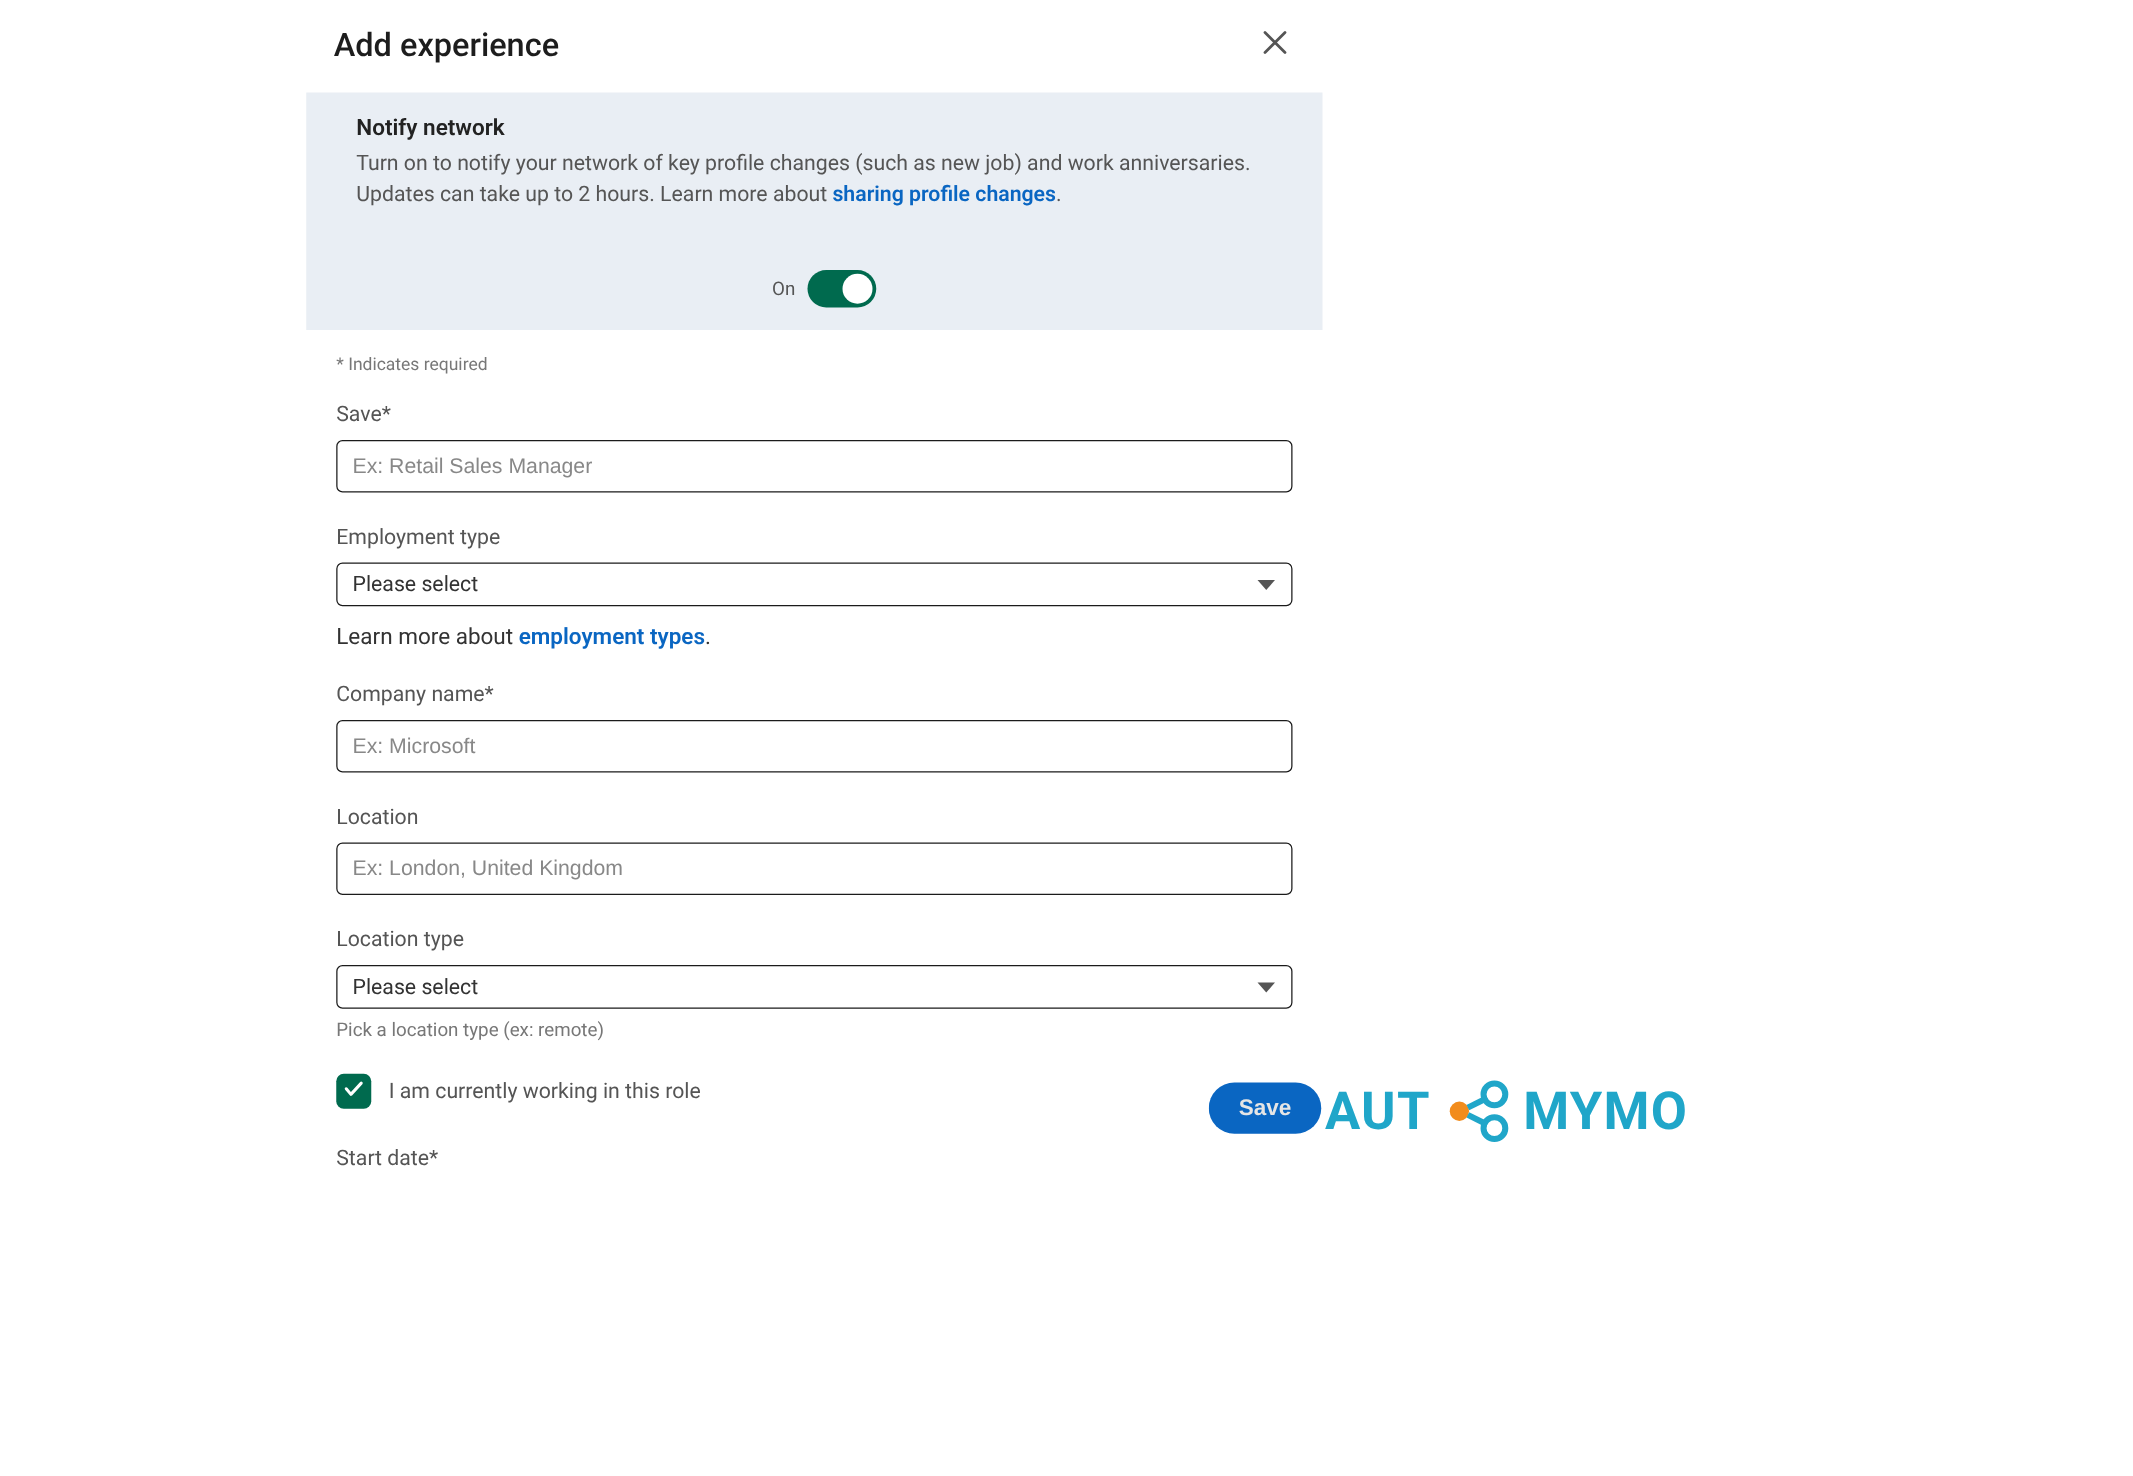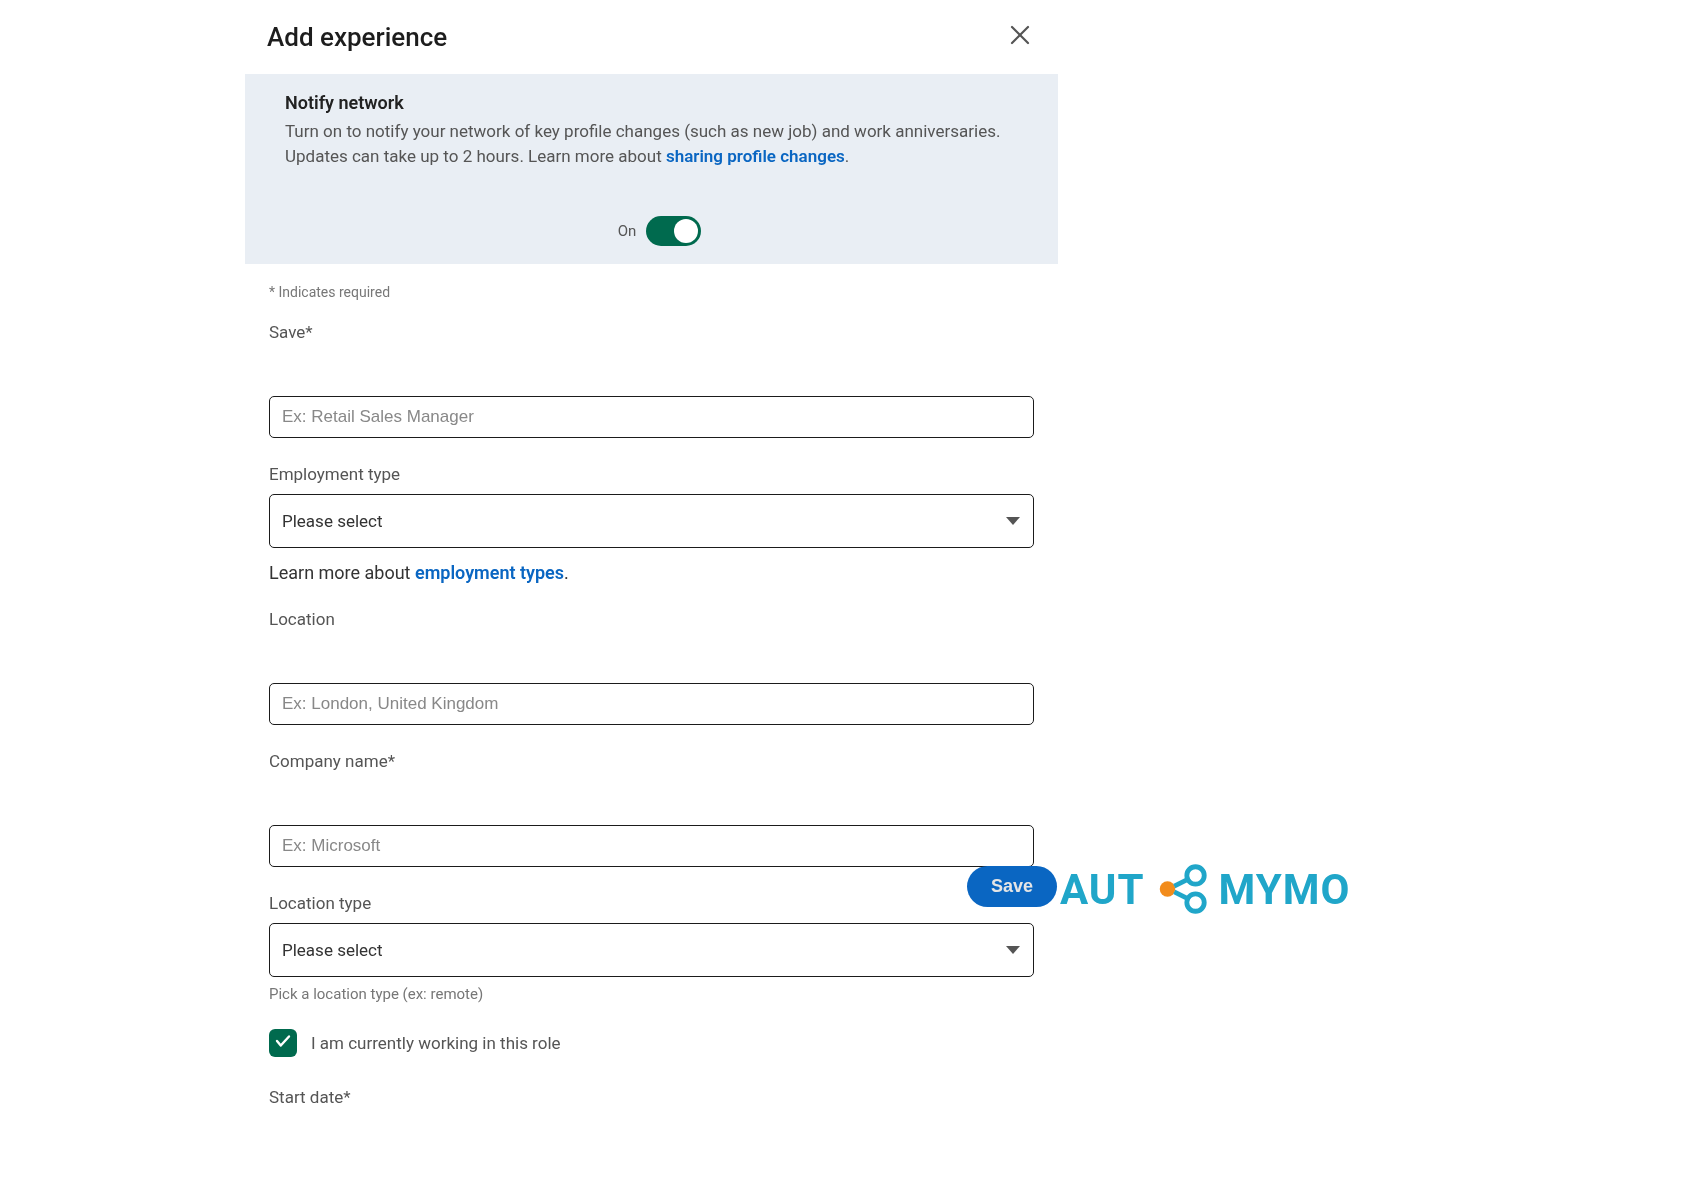--- a/index.html
+++ b/index.html
@@ -113,7 +113,6 @@
     font-size: 17px;
     color: #8b5cf6;
     background: #fff;
-    margin-top: 44px;
   }
   .field-input::placeholder { color: #888; }
   .select-wrap {

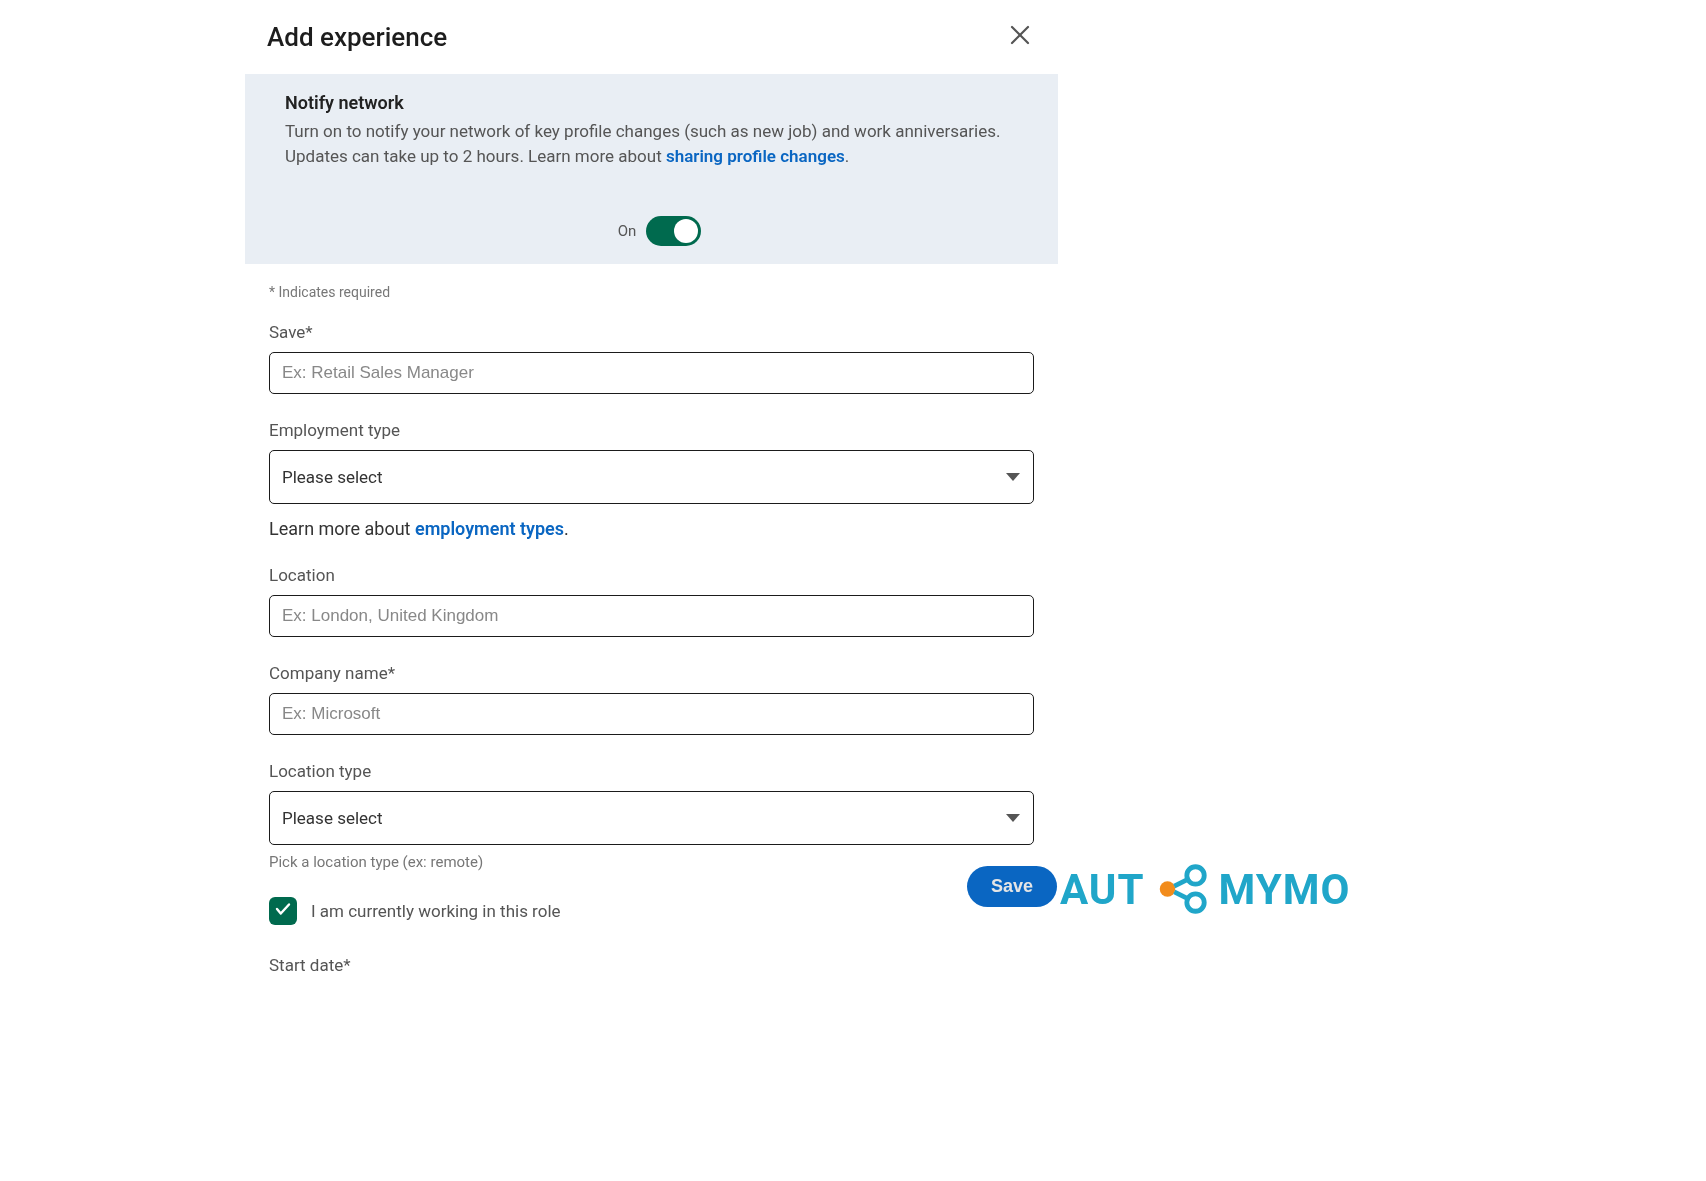--- a/index.html
+++ b/index.html
@@ -121,7 +121,7 @@
   }
   .select-box {
     width: 100%;
-    height: 54px;
+    height: 35px;
     border: 1px solid #1b1b1b;
     border-radius: 5px;
     padding: 0 40px 0 12px;

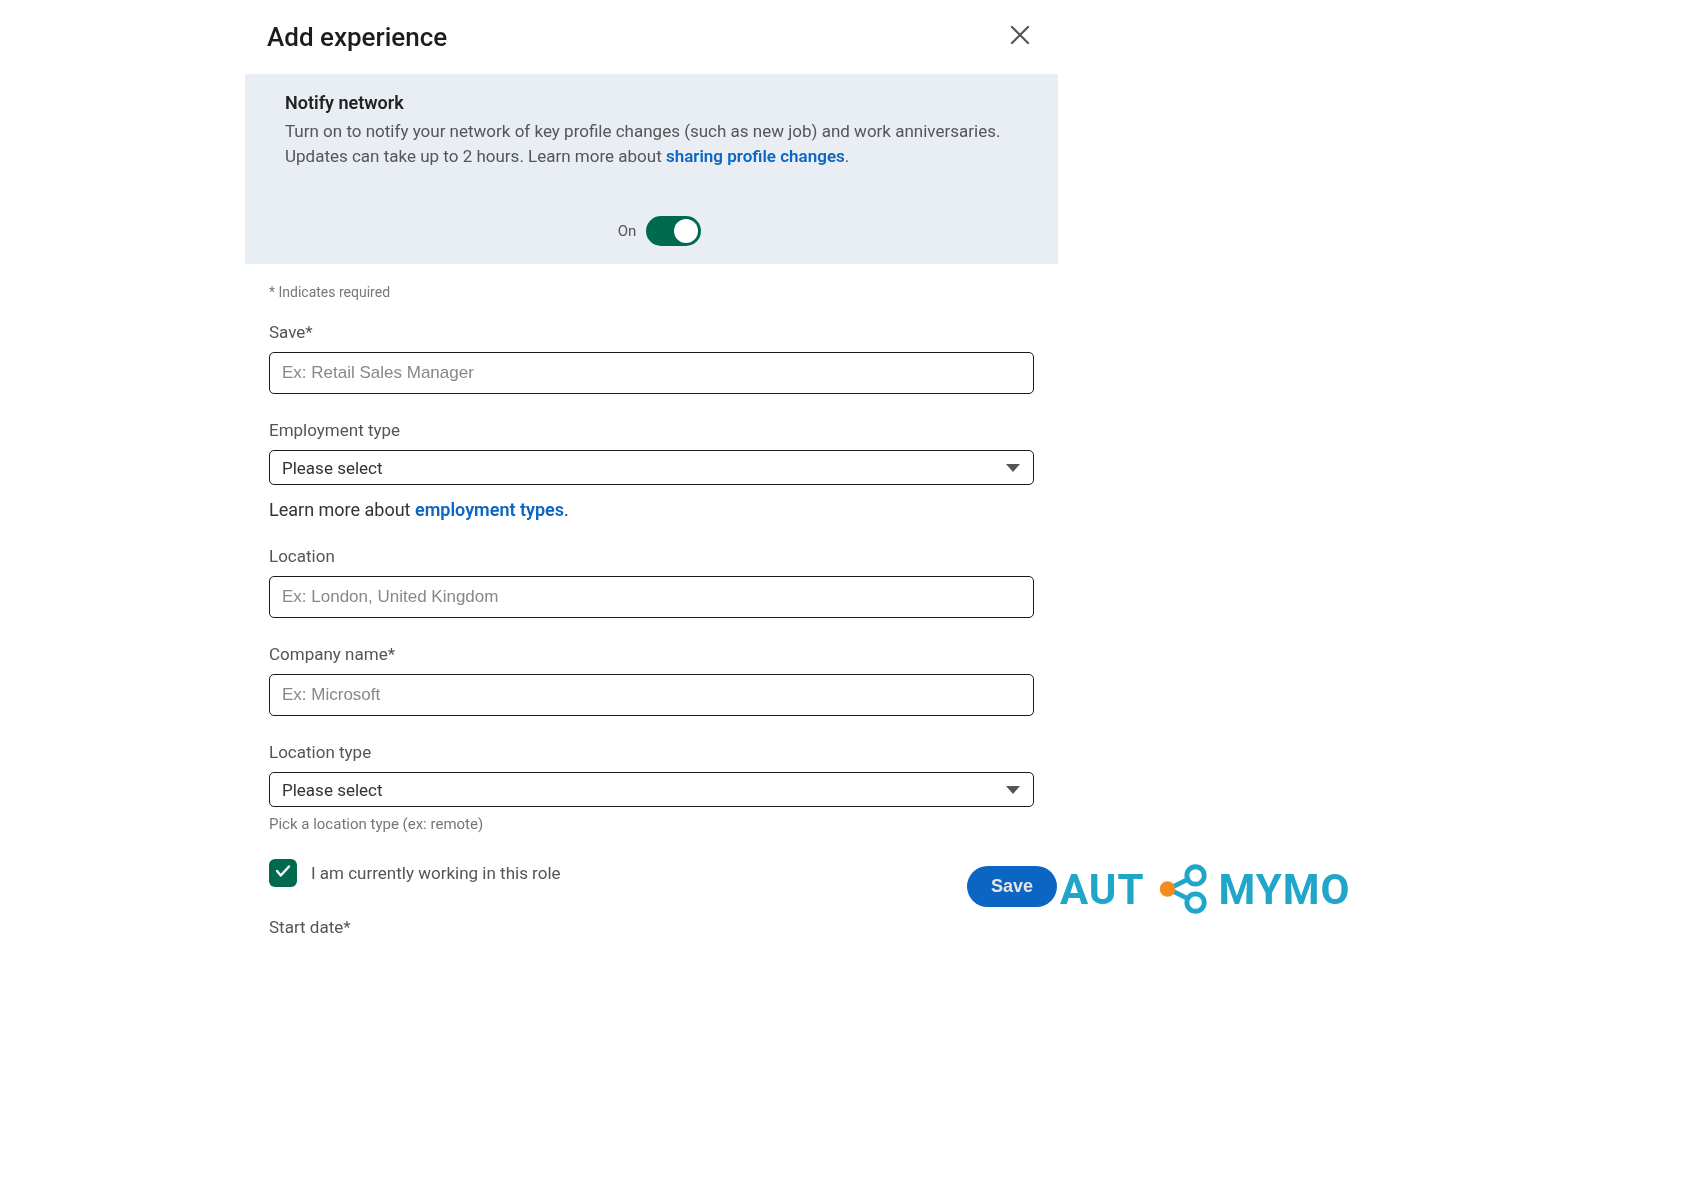--- a/index.html
+++ b/index.html
@@ -269,13 +269,13 @@
     </div>
 
     <div class="field">
+      <label class="field-label">Company name*</label>
+      <input class="field-input" type="text" placeholder="Ex: Microsoft" style="">
+    </div>
+
+    <div class="field">
       <label class="field-label">Location</label>
       <input class="field-input" type="text" placeholder="Ex: London, United Kingdom" style="">
-    </div>
-
-    <div class="field">
-      <label class="field-label">Company name*</label>
-      <input class="field-input" type="text" placeholder="Ex: Microsoft" style="">
     </div>
 
     <div class="field">

